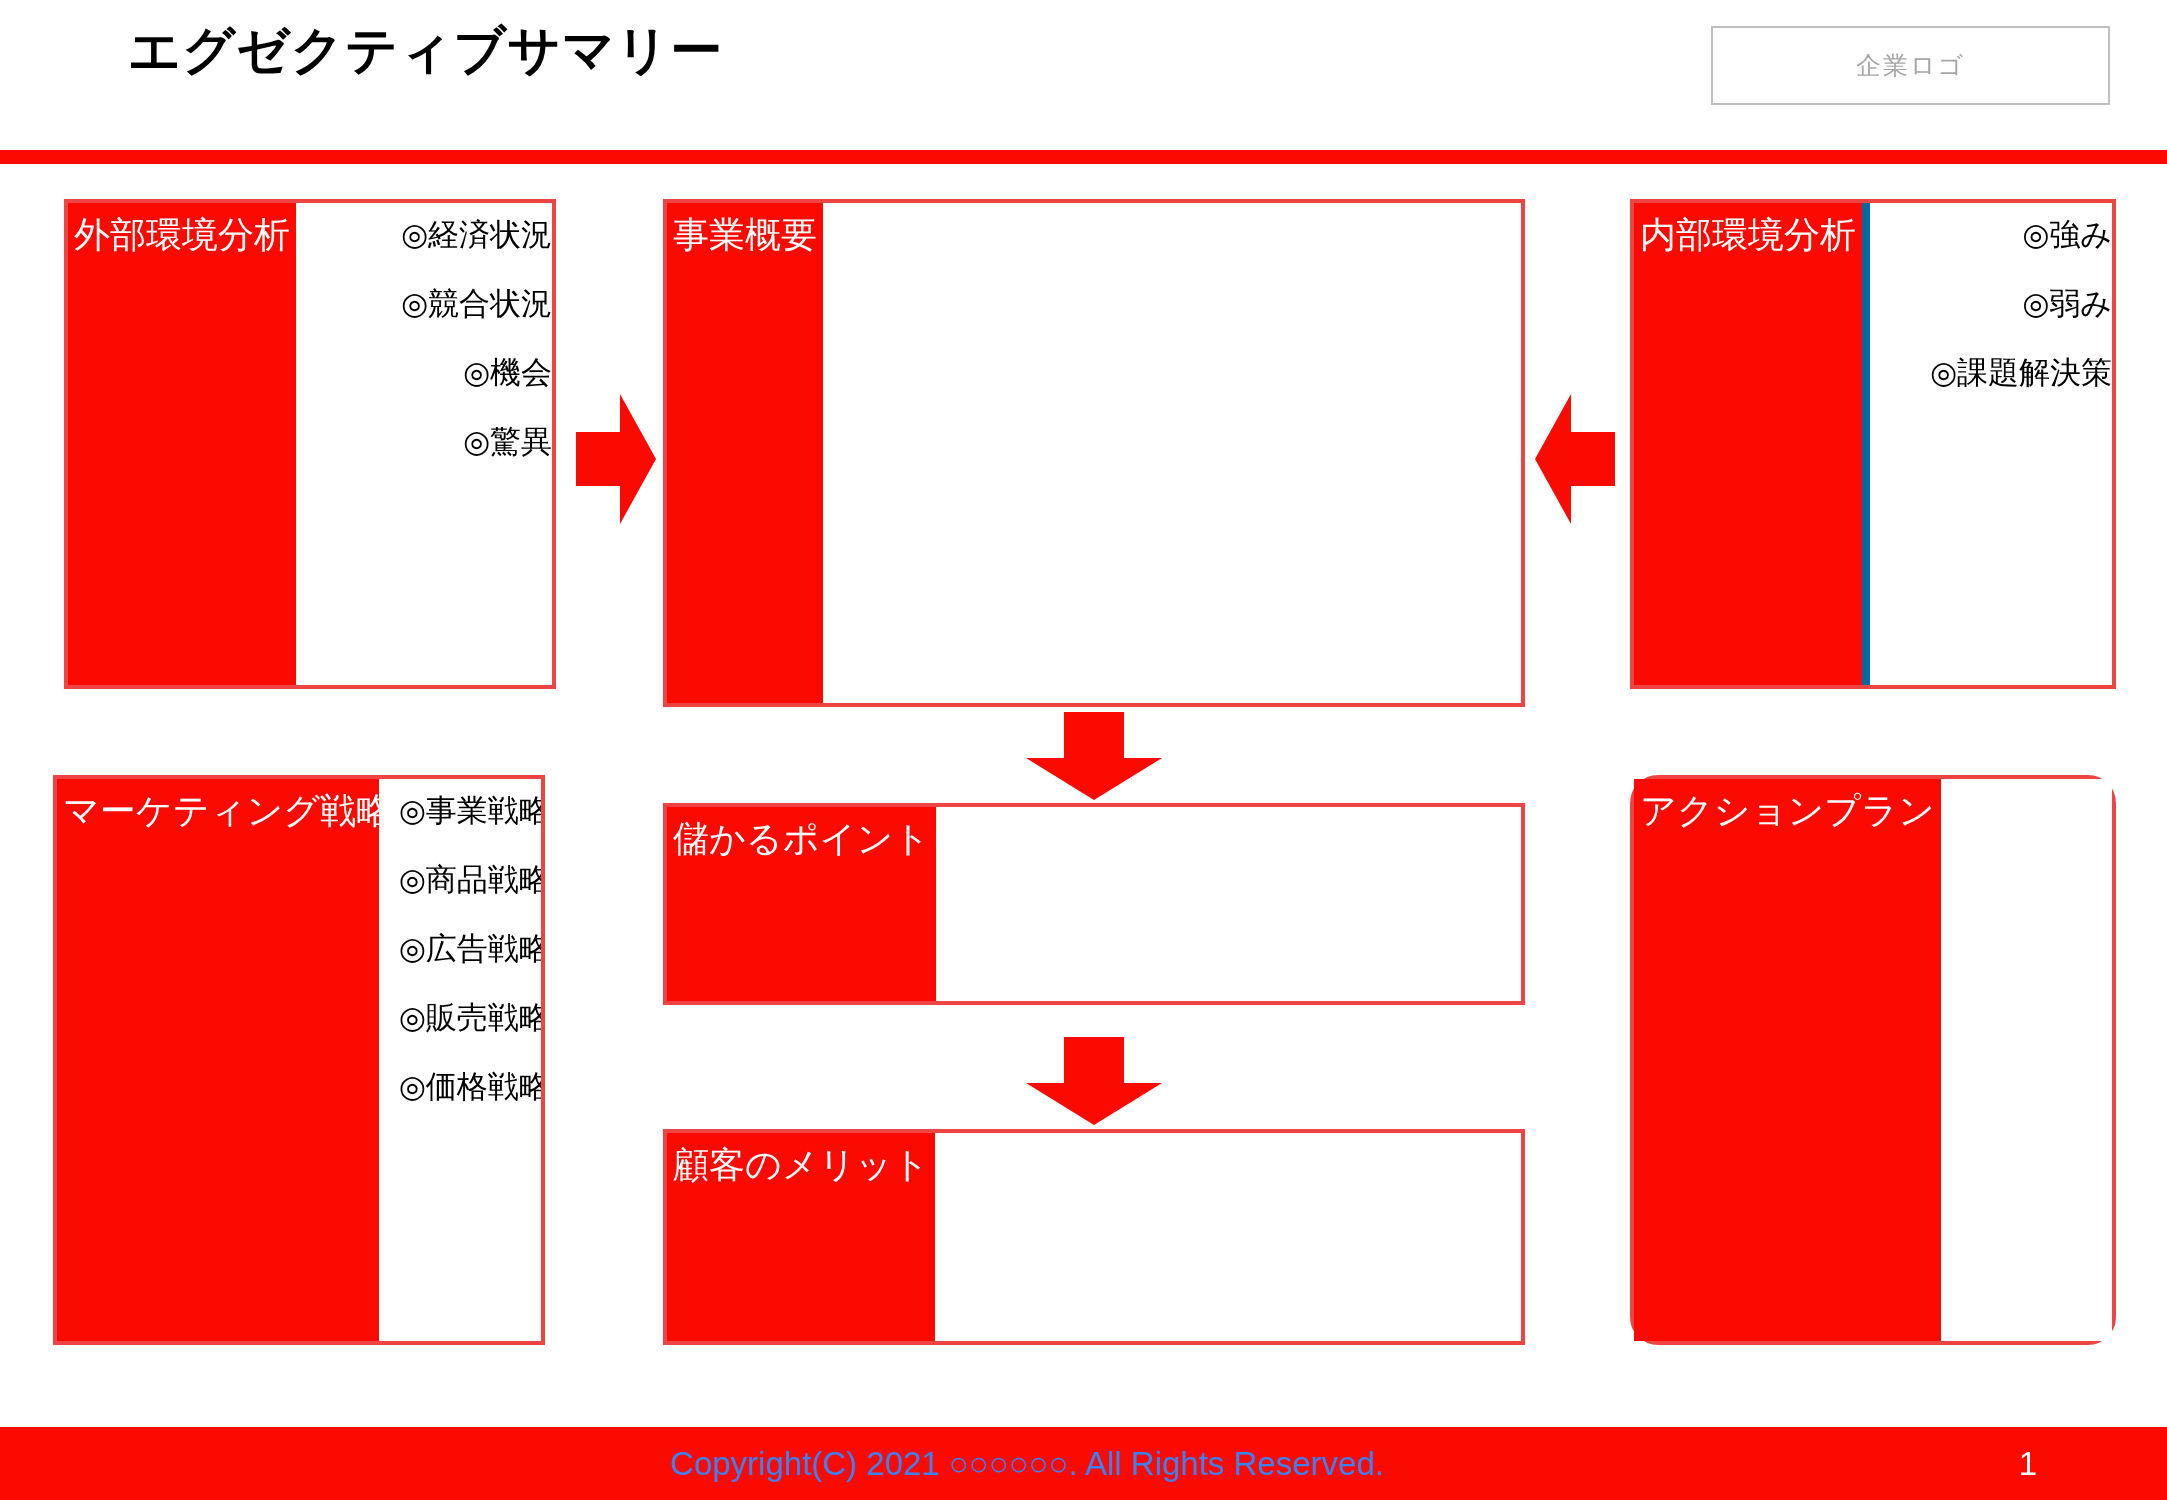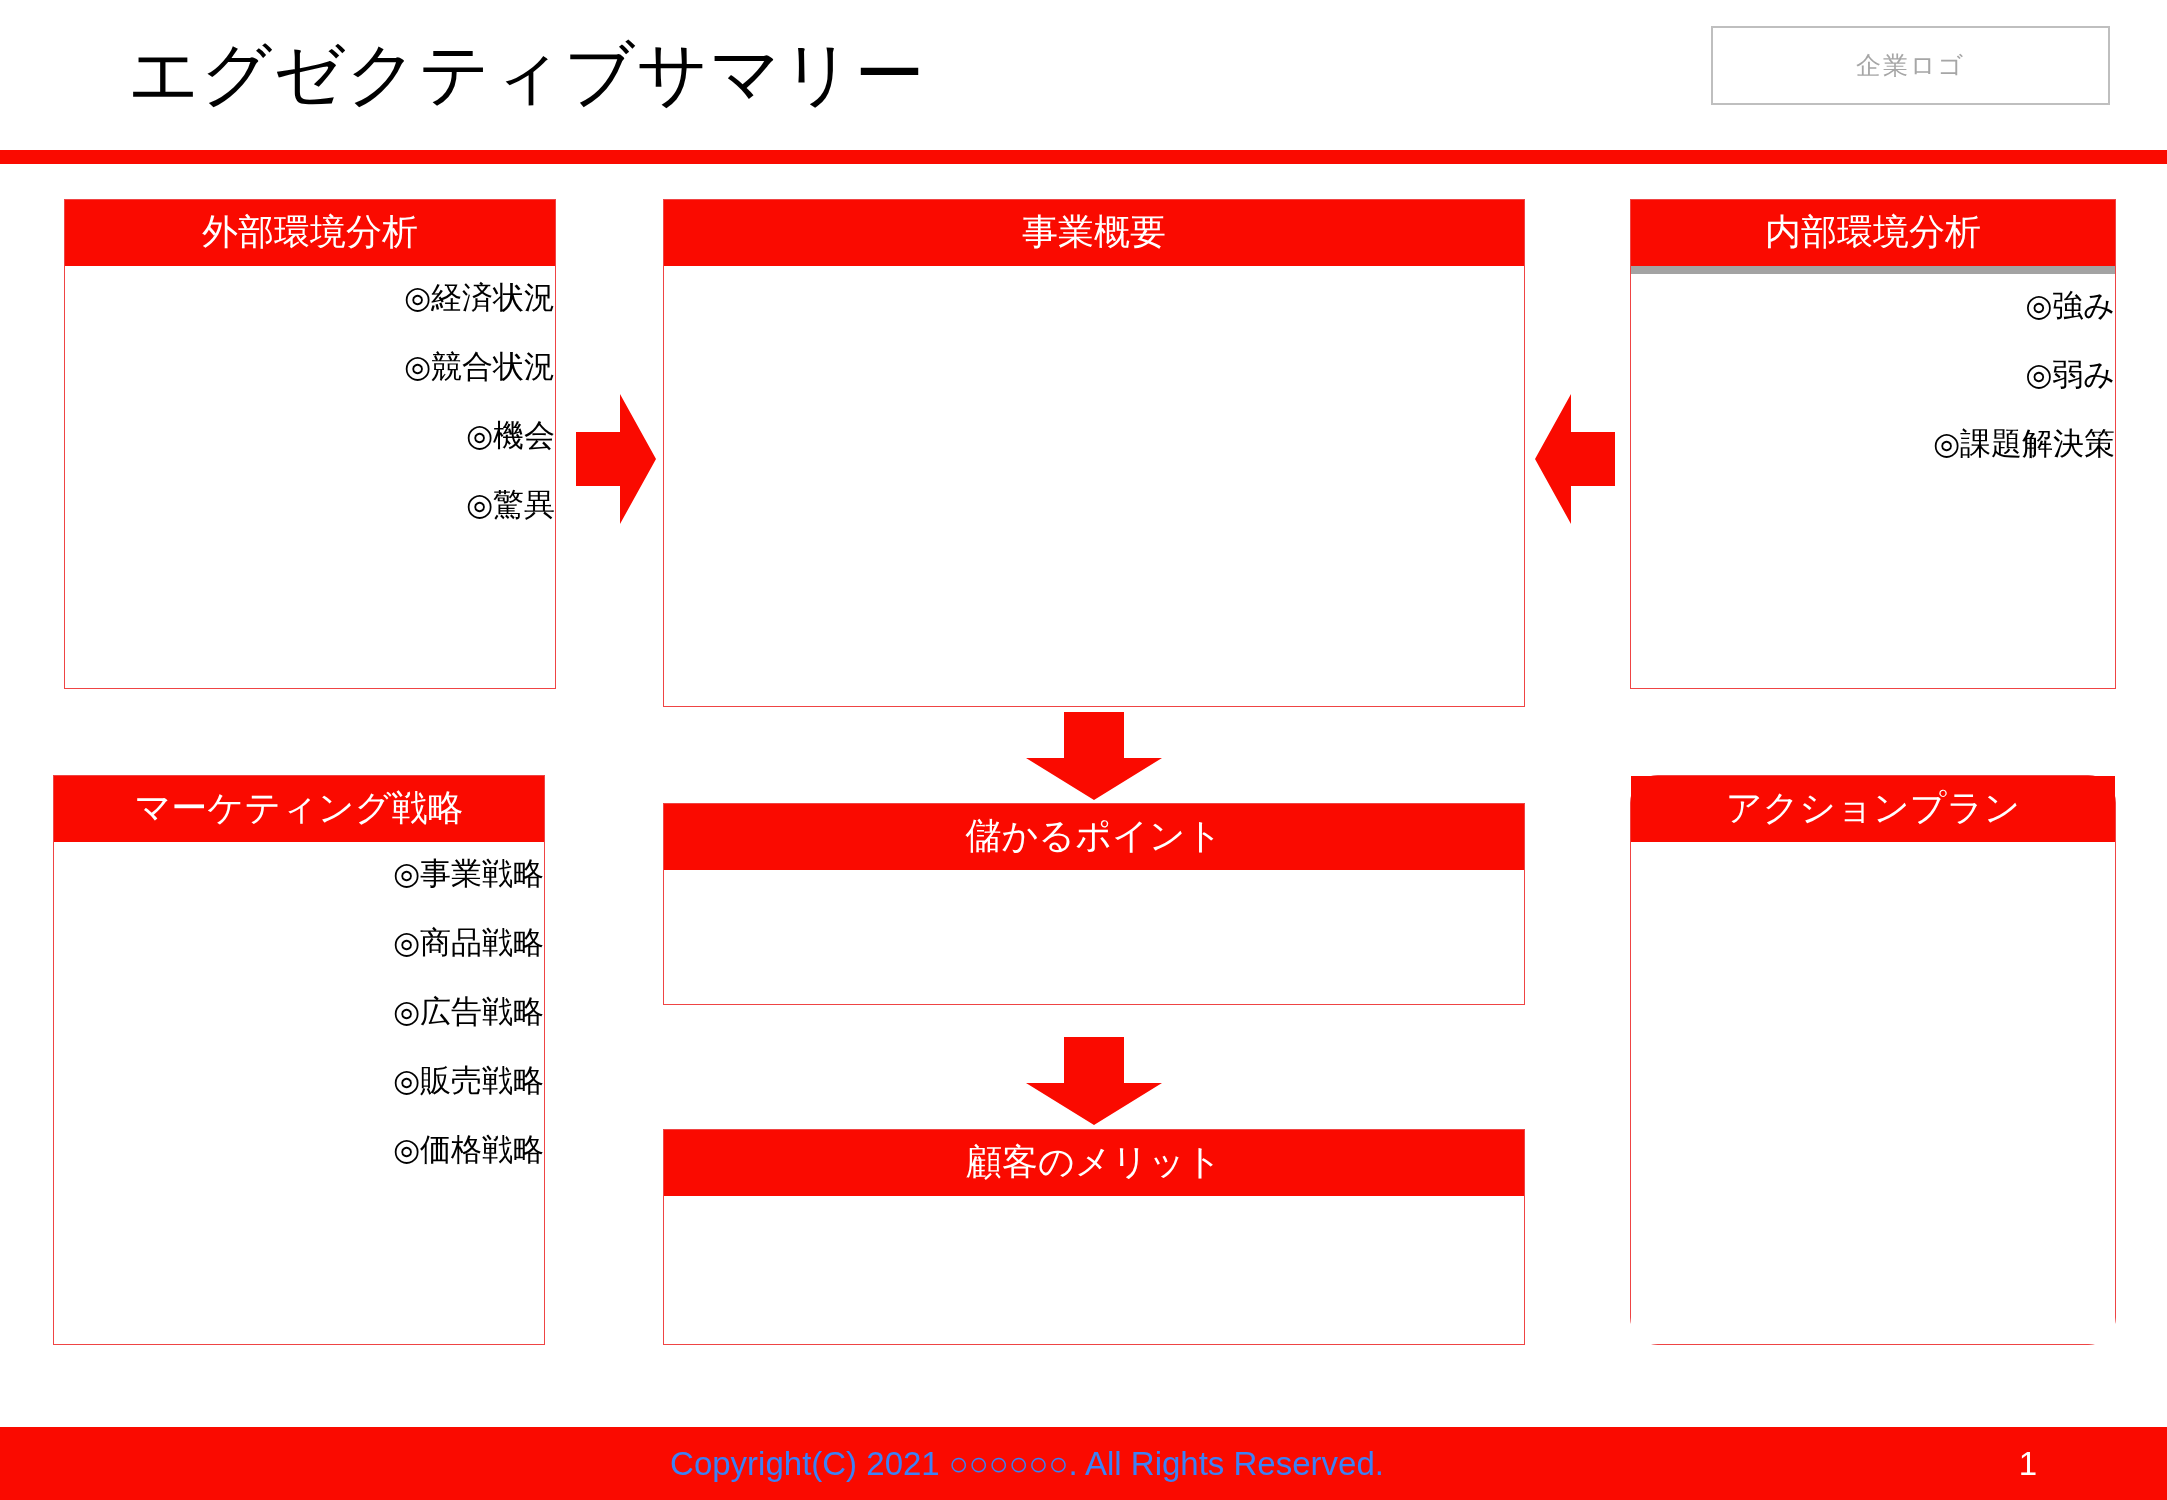--- a/index.html
+++ b/index.html
@@ -22,9 +22,9 @@
   #page-title {
     position: absolute;
     left: 128px;
-    top: 28px;
-    font-size: 70px;
-    font-weight: normal;
+    top: 16px;
+    font-size: 52px;
+    font-weight: bold;
     color: #000000;
     letter-spacing: 1px;
     white-space: nowrap;

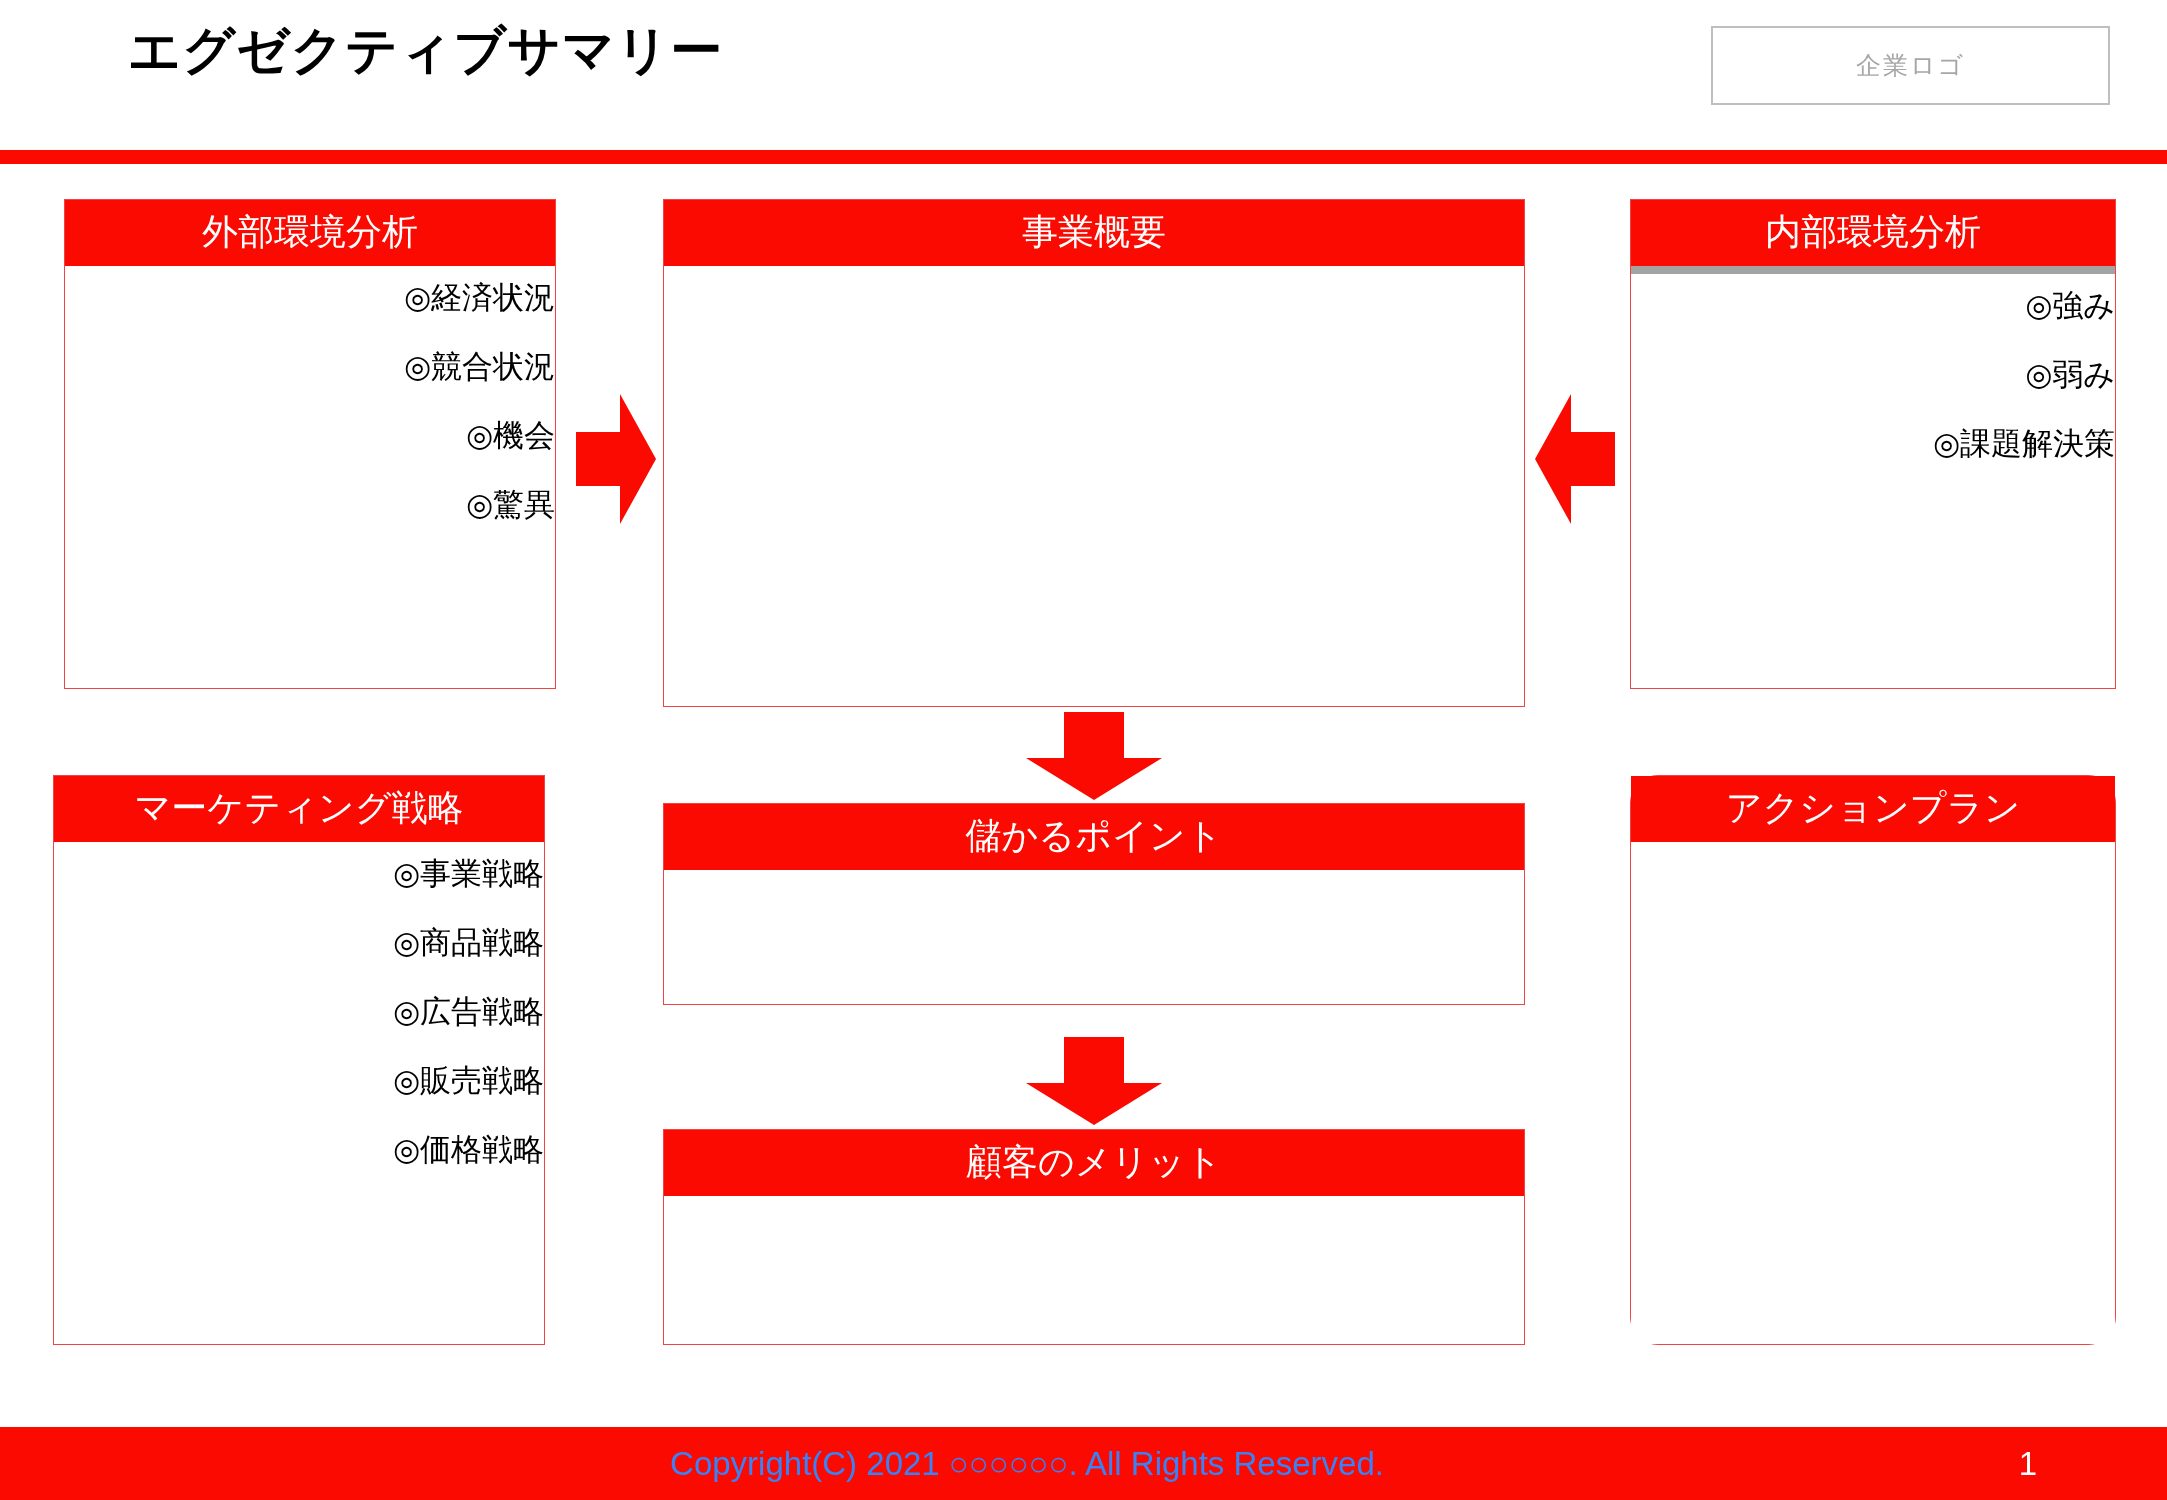--- a/index.html
+++ b/index.html
@@ -60,10 +60,10 @@
   .panel {
     position: absolute;
     box-sizing: border-box;
-    border: 1px solid #ef4444;
-    background: #a3a3a3;
-    display: flex;
-    flex-direction: column;
+    border: 4px solid #ef4444;
+    background: #0369a1;
+    display: flex;
+    flex-direction: row;
   }
   .panel-header {
     background: #fa0a00;

